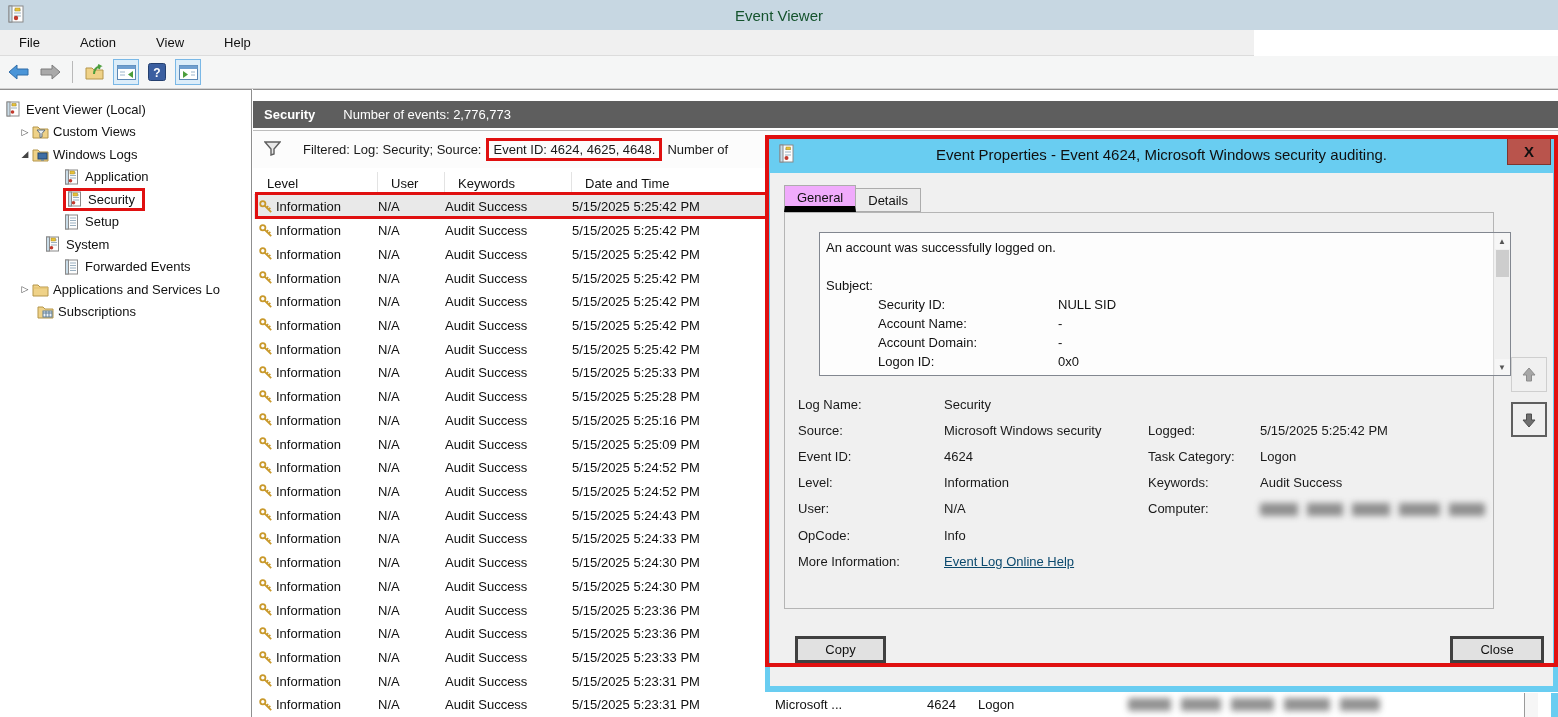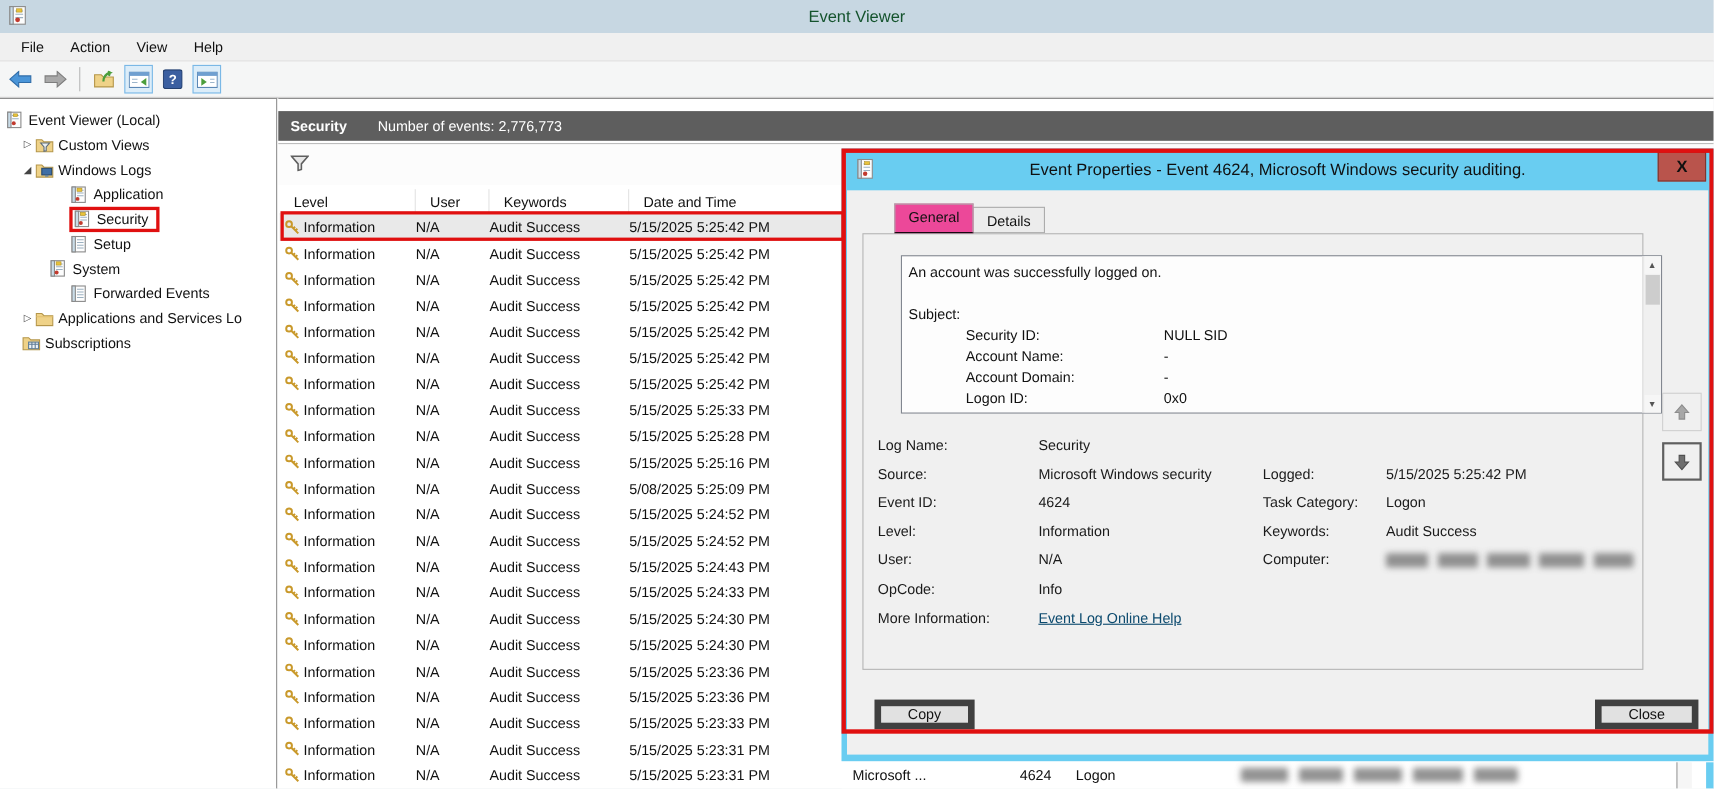--- a/index.html
+++ b/index.html
@@ -12,8 +12,8 @@
     display:flex;align-items:center;}
   .titlebar .app-ico{margin-left:6px;}
   .titlebar .title{position:absolute;left:0;right:0;text-align:center;font-size:15px;color:#14532d;}
-  .menubar{position:absolute;left:0;top:30px;width:1558px;height:26px;background:#f0f0f0;
-    border-bottom:1px solid #dcdcdc;display:flex;align-items:center;padding-left:8px;gap:2px;}
+  .menubar{position:absolute;left:0;top:30px;width:1254px;height:26px;background:#f0f0f0;
+    border-bottom:1px solid #dcdcdc;display:flex;align-items:center;padding-left:8px;gap:18px;}
   .menu-item{padding:3px 11px;cursor:default;}
   .toolbar{position:absolute;left:0;top:56px;width:1558px;height:33px;background:#f5f6f6;
     border-bottom:1px solid #d2d2d2;display:flex;align-items:center;padding-left:6px;gap:5px;}

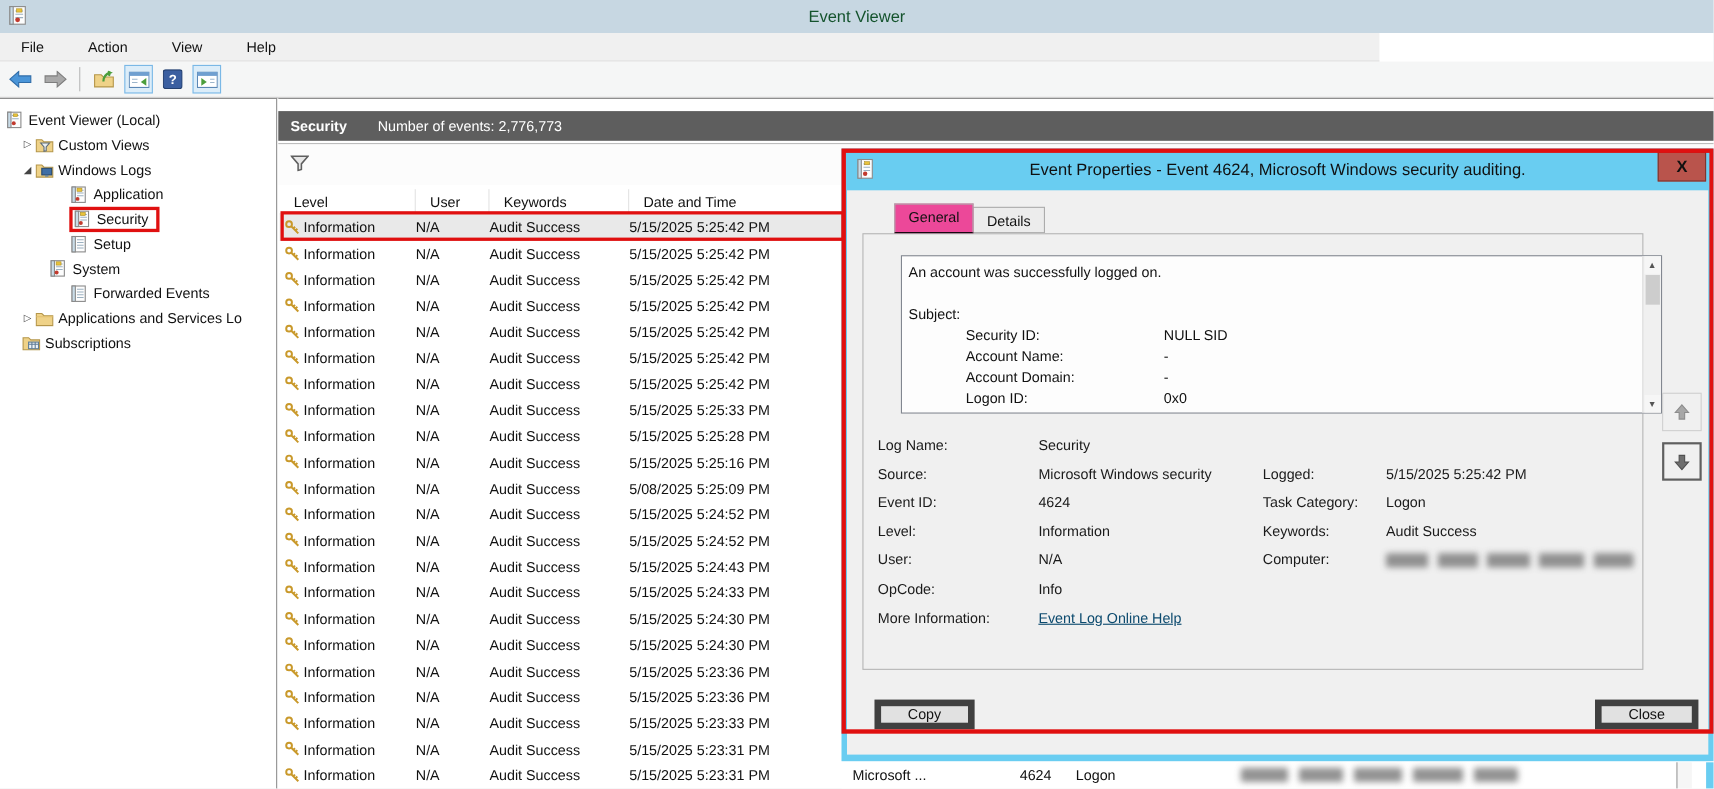--- a/index.html
+++ b/index.html
@@ -311,6 +311,11 @@
             <path d="M1 1 16 1 10 8 10 13 7 14 7 8 Z" fill="#e8e8e8" stroke="#5f5f5f" stroke-width="1.4"></path>
           </svg>
       </span>
+      <span class="ftext">
+        <span>Filtered: Log: Security; Source:</span>
+        <span class="red-span">Event ID: 4624, 4625, 4648.</span>
+        <span>Number of</span>
+      </span>
     </div>
     <div class="colheaders" id="colheaders">
         <span class="col" style="flex: 0 0 124px; padding-left: 13px;">Level</span>

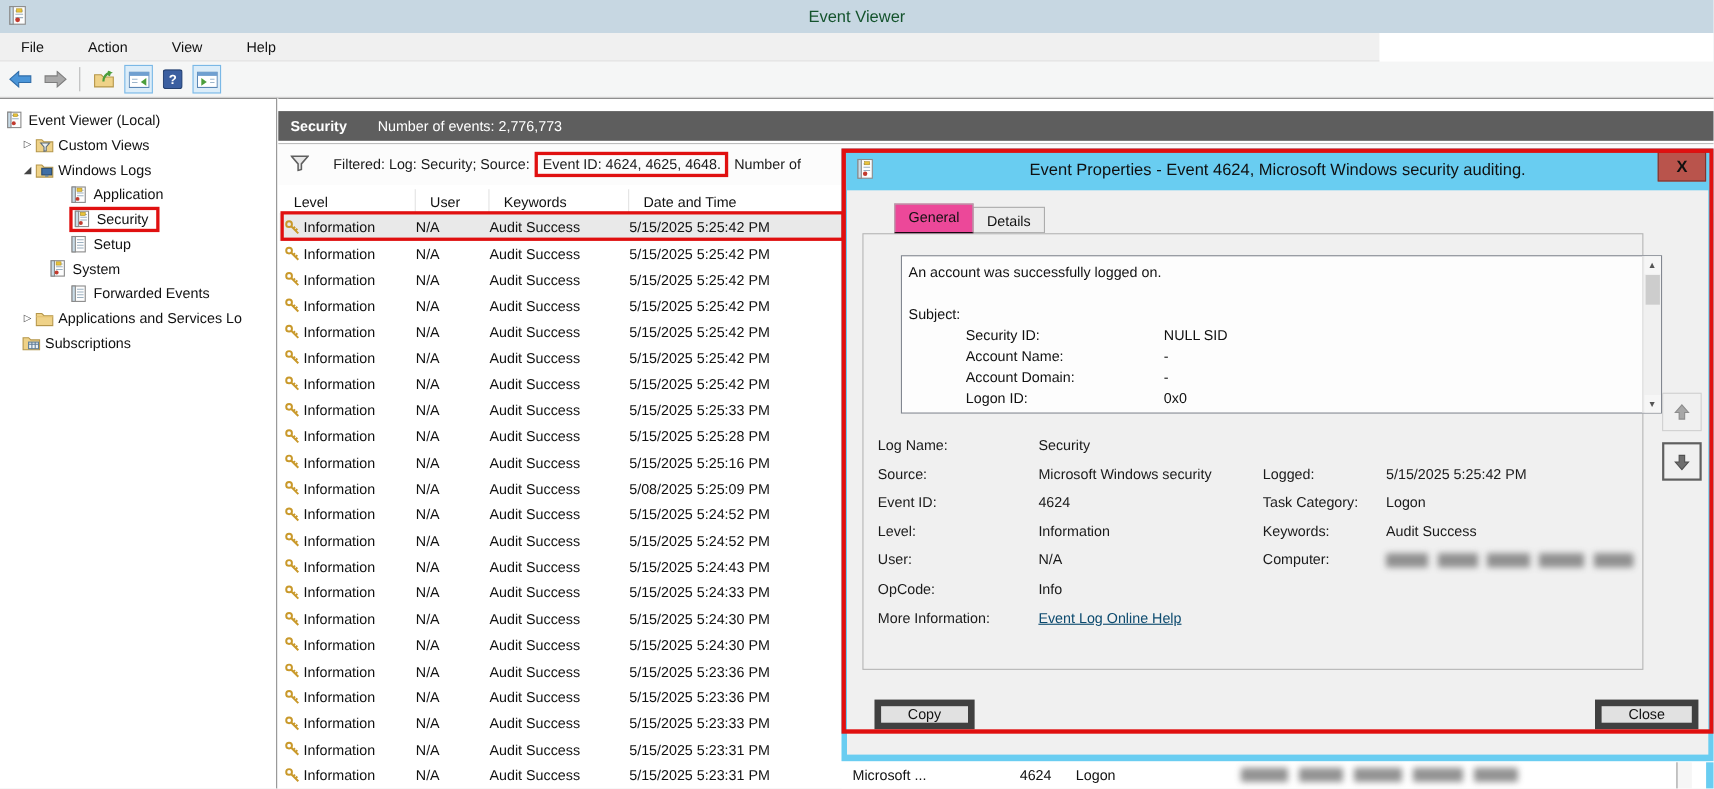--- a/index.html
+++ b/index.html
@@ -74,7 +74,7 @@
   .dlg-body{position:relative;background:#f0f0f0;height:513px;}
   .dlg-tabs{position:absolute;left:14px;top:12px;display:flex;align-items:flex-end;z-index:3;}
   .tab{border:1px solid #acacac;padding:4px 12px 4px 12px;background:#ececec;margin-right:-1px;height:24px;}
-  .tab.active{background:#ec4899;height:27px;border-bottom:1px solid #000000;position:relative;z-index:4;margin-left:29px;}
+  .tab.active{background:#f0abfc;height:27px;border-bottom:6px solid #000000;position:relative;z-index:4;}
   .tab-page{position:absolute;left:14px;top:39px;width:710px;height:397px;border:1px solid #b5b5b5;background:#f0f0f0;}
   .descbox{position:absolute;left:13px;top:19px;width:692px;height:144px;background:#fdfdfd;border:1px solid #828790;margin-left:21px;}
   .desc-text{position:absolute;left:6px;top:5px;right:24px;line-height:19px;}

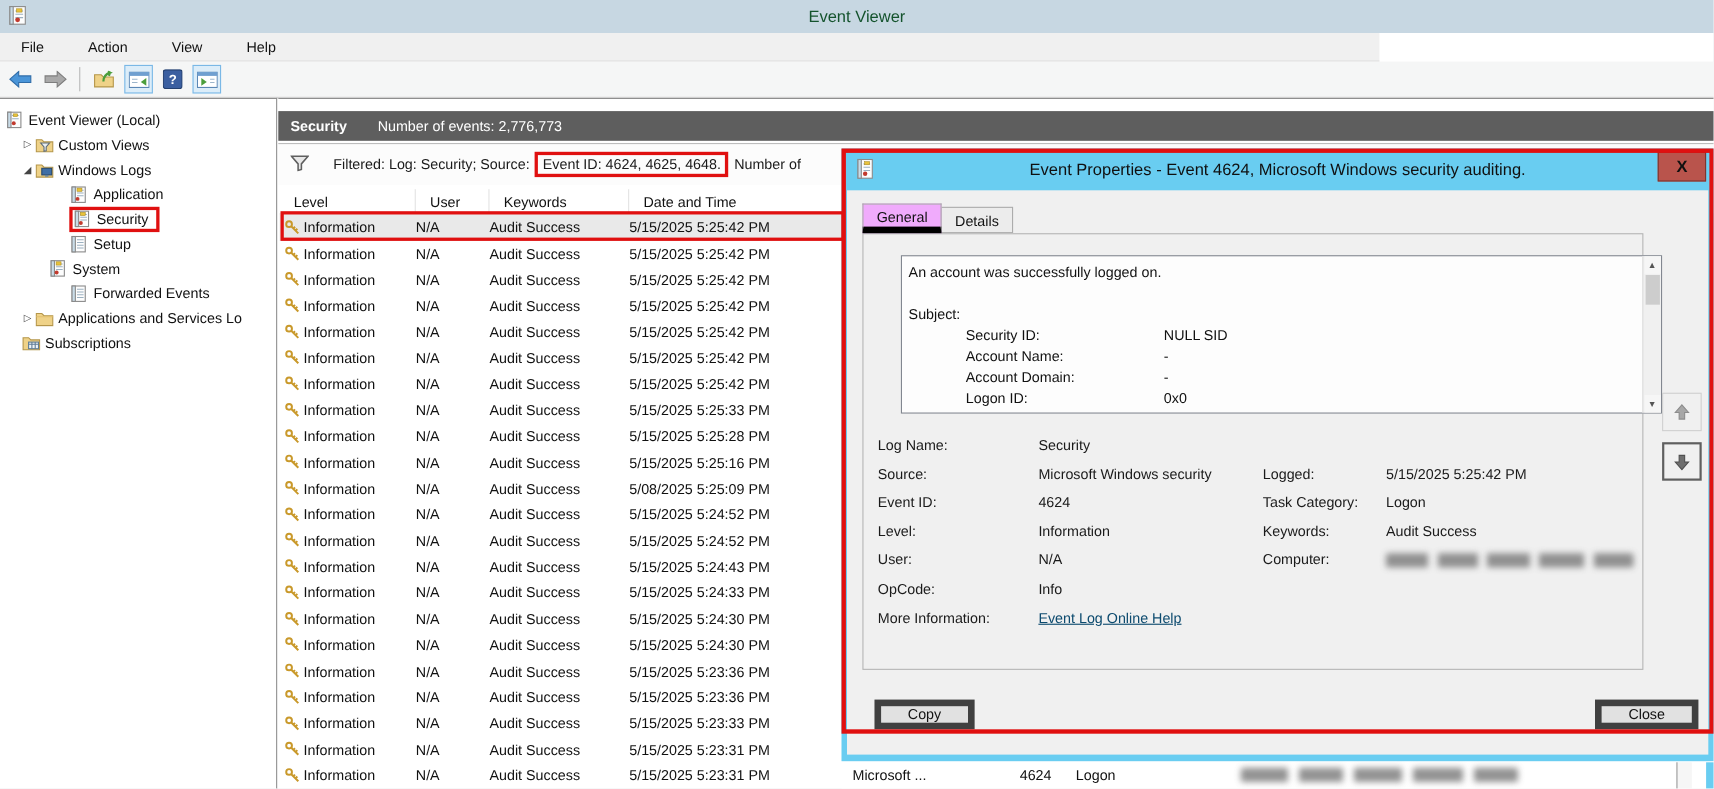--- a/index.html
+++ b/index.html
@@ -285,7 +285,7 @@
         </span>
         <span class="tlabel">Applications and Services Lo</span>
       </div>
-      <div class="tree-item" style="padding-left: 6px;">
+      <div class="tree-item" style="padding-left: 23px;">
         <span class="arrow"></span>
         <span class="ticon">
           <svg width="17" height="15" viewBox="0 0 17 15">

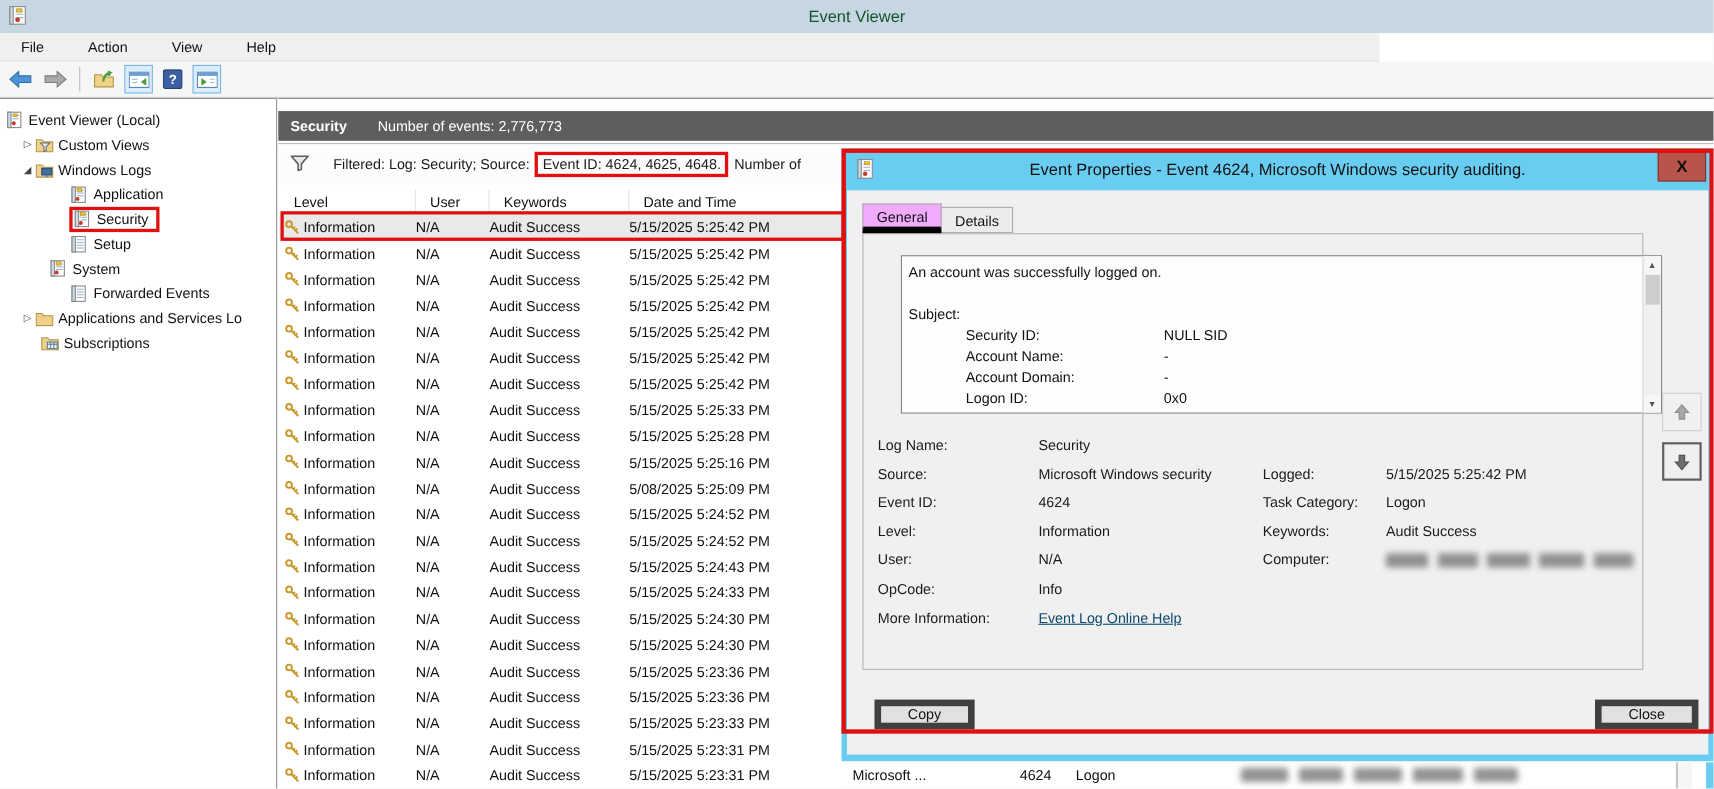--- a/index.html
+++ b/index.html
@@ -454,7 +454,7 @@
           <span class="c-level">Information</span>
           <span class="c-user">N/A</span>
           <span class="c-keyw">Audit Success</span>
-          <span class="c-time">5/08/2025 5:25:09 PM</span>
+          <span class="c-time">5/15/2025 5:25:09 PM</span>
         </div>
         <div class="row">
           <span class="kicon">

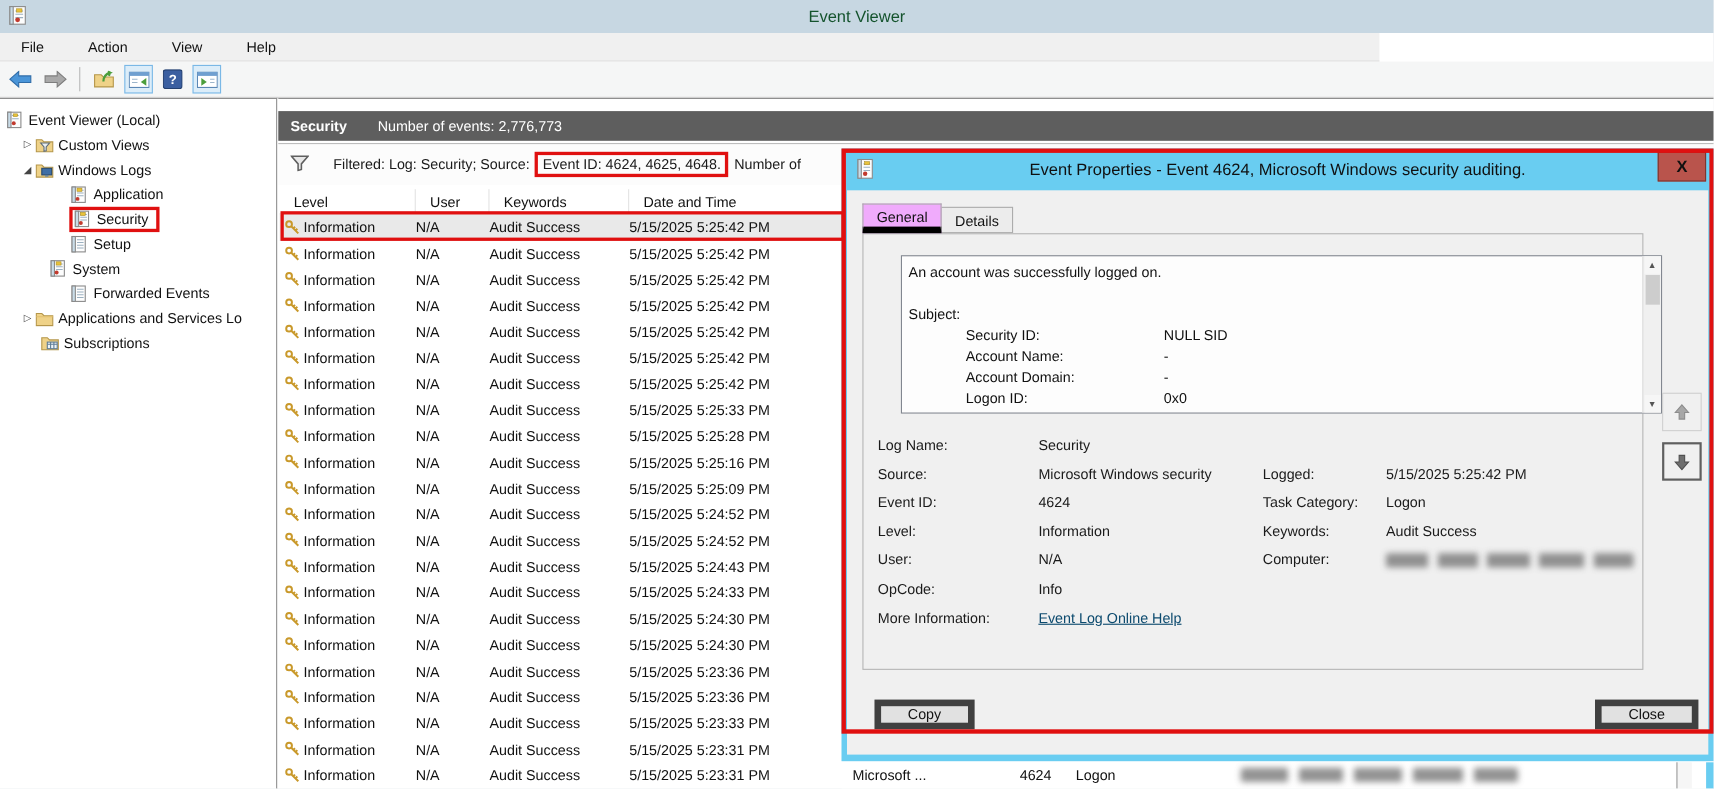--- a/index.html
+++ b/index.html
@@ -93,7 +93,7 @@
   .navbtn{position:absolute;width:36px;height:35px;background:#f0f0f0;display:flex;align-items:center;justify-content:center;}
   .navbtn.up{left:741px;top:184px;border:1px solid #cfcfcf;}
   .navbtn.down{left:741px;top:229px;border:2px solid #5f5f5f;}
-  .dlg-btn{position:absolute;height:27px;background:#e1e1e1;border:6px solid #404040;
+  .dlg-btn{position:absolute;height:27px;background:#e1e1e1;border:3px solid #404040;
     display:flex;align-items:center;justify-content:center;font-size:13px;cursor:default;}
   .dlg-copy{left:25px;top:463px;width:91px;}
   .dlg-close{left:680px;top:463px;width:94px;}

